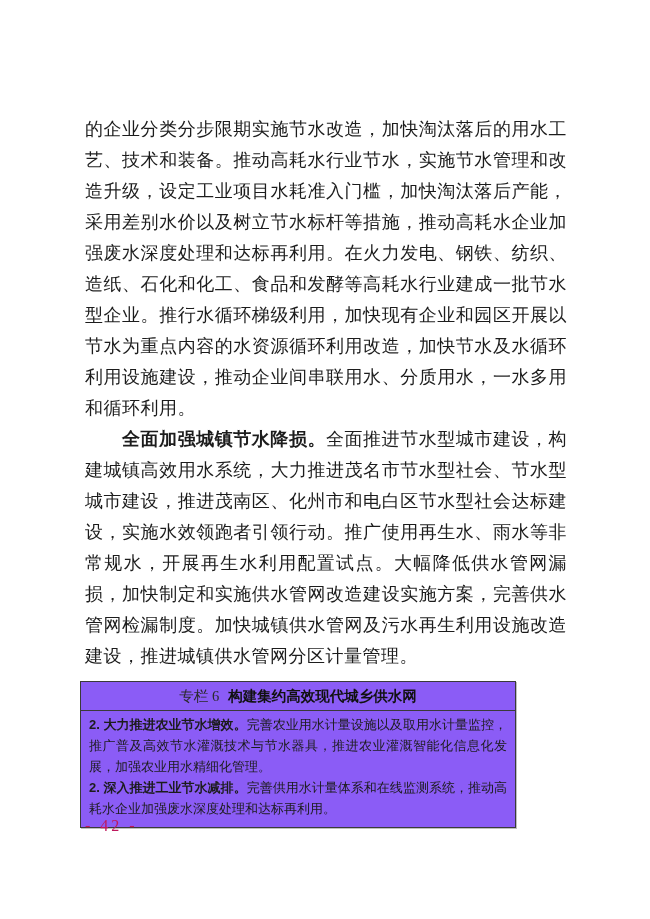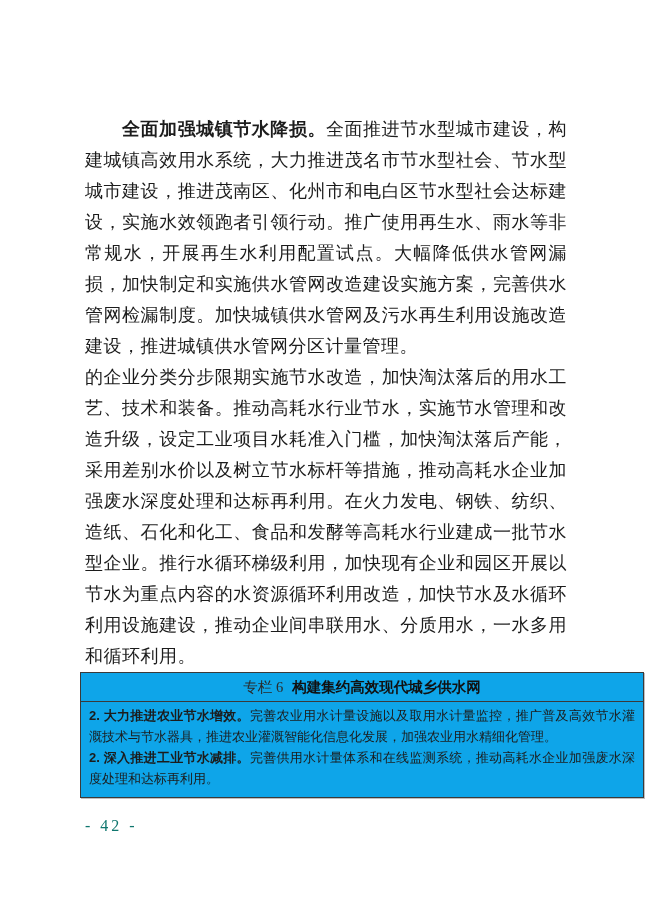--- a/index.html
+++ b/index.html
@@ -84,9 +84,9 @@
 
 <div class="doc-content">
 
+  <p class="body-para">的企业分类分步限期实施节水改造，加快淘汰落后的用水工艺、技术和装备。推动高耗水行业节水，实施节水管理和改造升级，设定工业项目水耗准入门槛，加快淘汰落后产能，采用差别水价以及树立节水标杆等措施，推动高耗水企业加强废水深度处理和达标再利用。在火力发电、钢铁、纺织、造纸、石化和化工、食品和发酵等高耗水行业建成一批节水型企业。推行水循环梯级利用，加快现有企业和园区开展以节水为重点内容的水资源循环利用改造，加快节水及水循环利用设施建设，推动企业间串联用水、分质用水，一水多用和循环利用。</p>
+
   <p class="body-para indented"><span class="para-lead">全面加强城镇节水降损。</span><span>全面推进节水型城市建设，构建城镇高效用水系统，大力推进茂名市节水型社会、节水型城市建设，推进茂南区、化州市和电白区节水型社会达标建设，实施水效领跑者引领行动。推广使用再生水、雨水等非常规水，开展再生水利用配置试点。大幅降低供水管网漏损，加快制定和实施供水管网改造建设实施方案，完善供水管网检漏制度。加快城镇供水管网及污水再生利用设施改造建设，推进城镇供水管网分区计量管理。</span></p>
-
-  <p class="body-para">的企业分类分步限期实施节水改造，加快淘汰落后的用水工艺、技术和装备。推动高耗水行业节水，实施节水管理和改造升级，设定工业项目水耗准入门槛，加快淘汰落后产能，采用差别水价以及树立节水标杆等措施，推动高耗水企业加强废水深度处理和达标再利用。在火力发电、钢铁、纺织、造纸、石化和化工、食品和发酵等高耗水行业建成一批节水型企业。推行水循环梯级利用，加快现有企业和园区开展以节水为重点内容的水资源循环利用改造，加快节水及水循环利用设施建设，推动企业间串联用水、分质用水，一水多用和循环利用。</p>
 
   <div class="panel">
     <div class="panel-header"><span class="panel-label">专栏 6</span><span class="panel-title">构建集约高效现代城乡供水网</span></div>

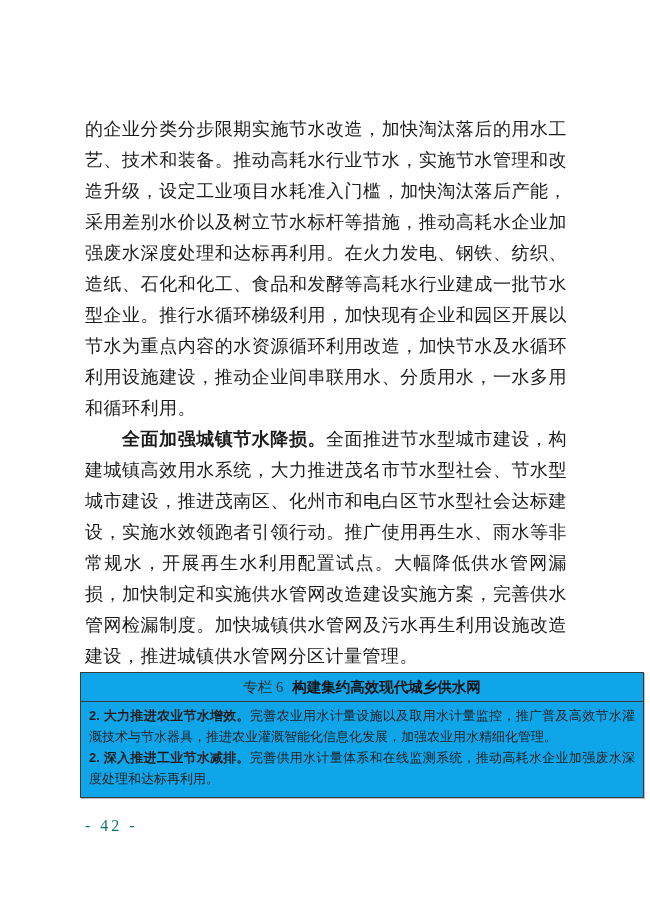--- a/index.html
+++ b/index.html
@@ -33,11 +33,11 @@
   }
   .panel {
     margin-left: -5px;
-    margin-top: 0;
-    width: 564px;
+    margin-top: 9px;
+    width: 436px;
     border: 1.5px solid #3a3a3a;
     box-shadow: 1px 1px 0 rgba(0,0,0,0.25);
-    background: #0ea5e9;
+    background: #8b5cf6;
   }
   .panel-header {
     text-align: center;

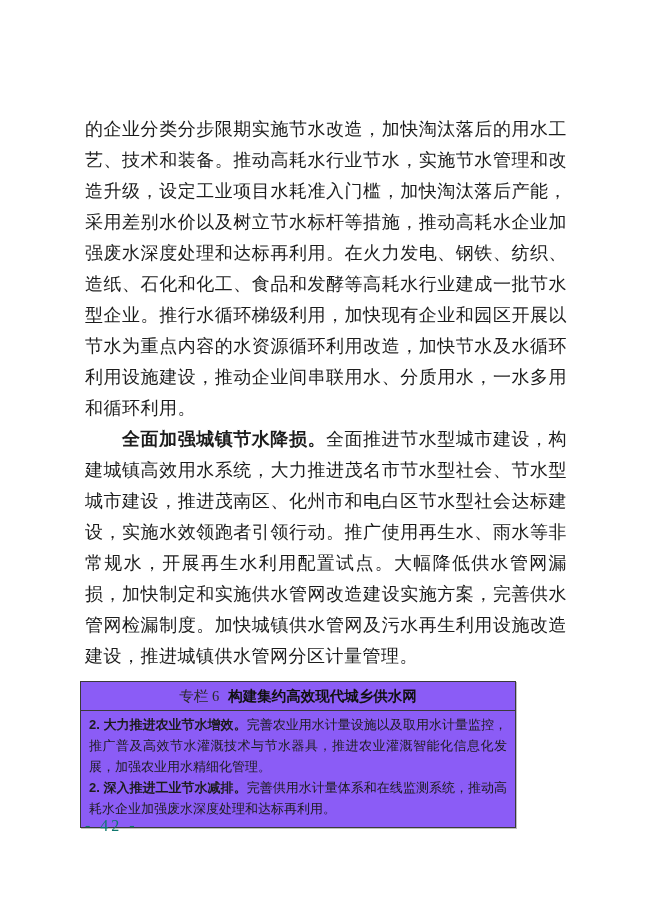--- a/index.html
+++ b/index.html
@@ -75,7 +75,7 @@
     top: 817px;
     font-size: 16px;
     letter-spacing: 3px;
-    color: #0f766e;
+    color: #be185d;
     font-family: "Liberation Serif", "DejaVu Serif", serif;
   }
 </style>

